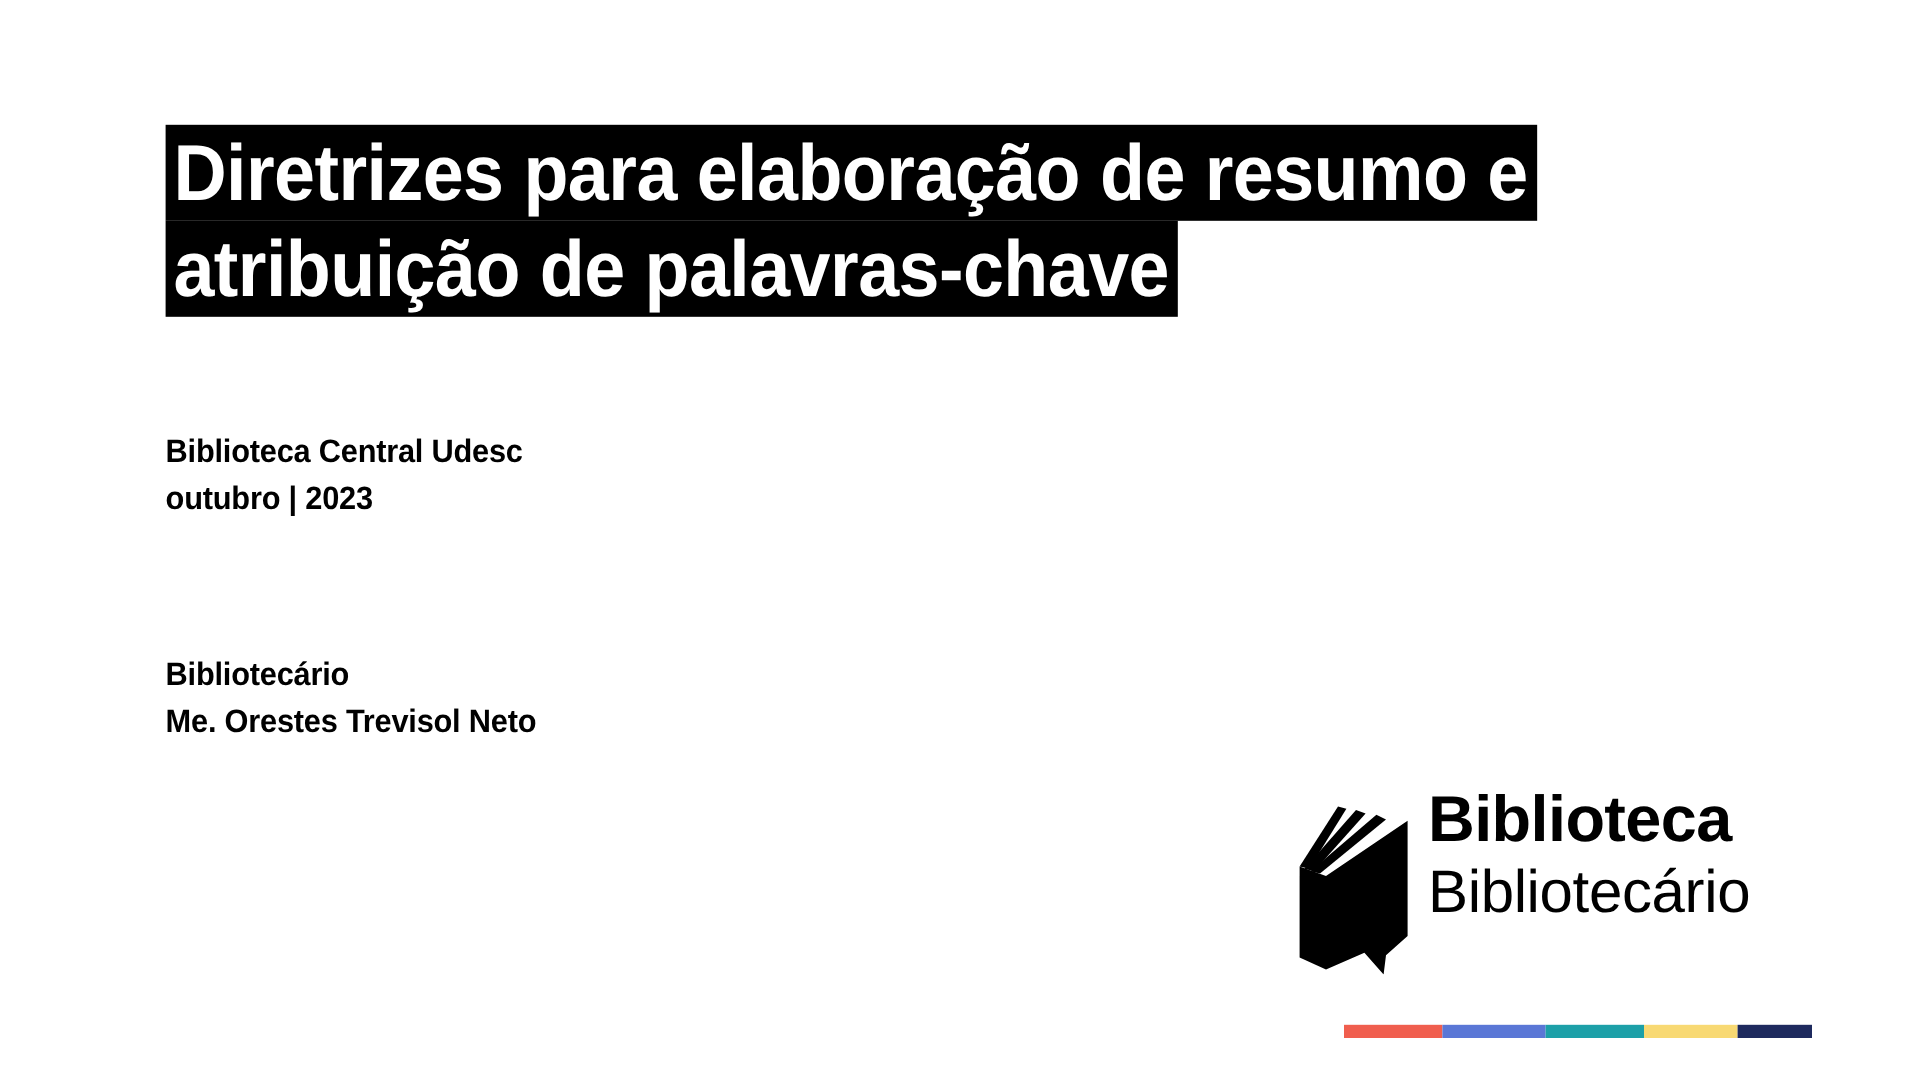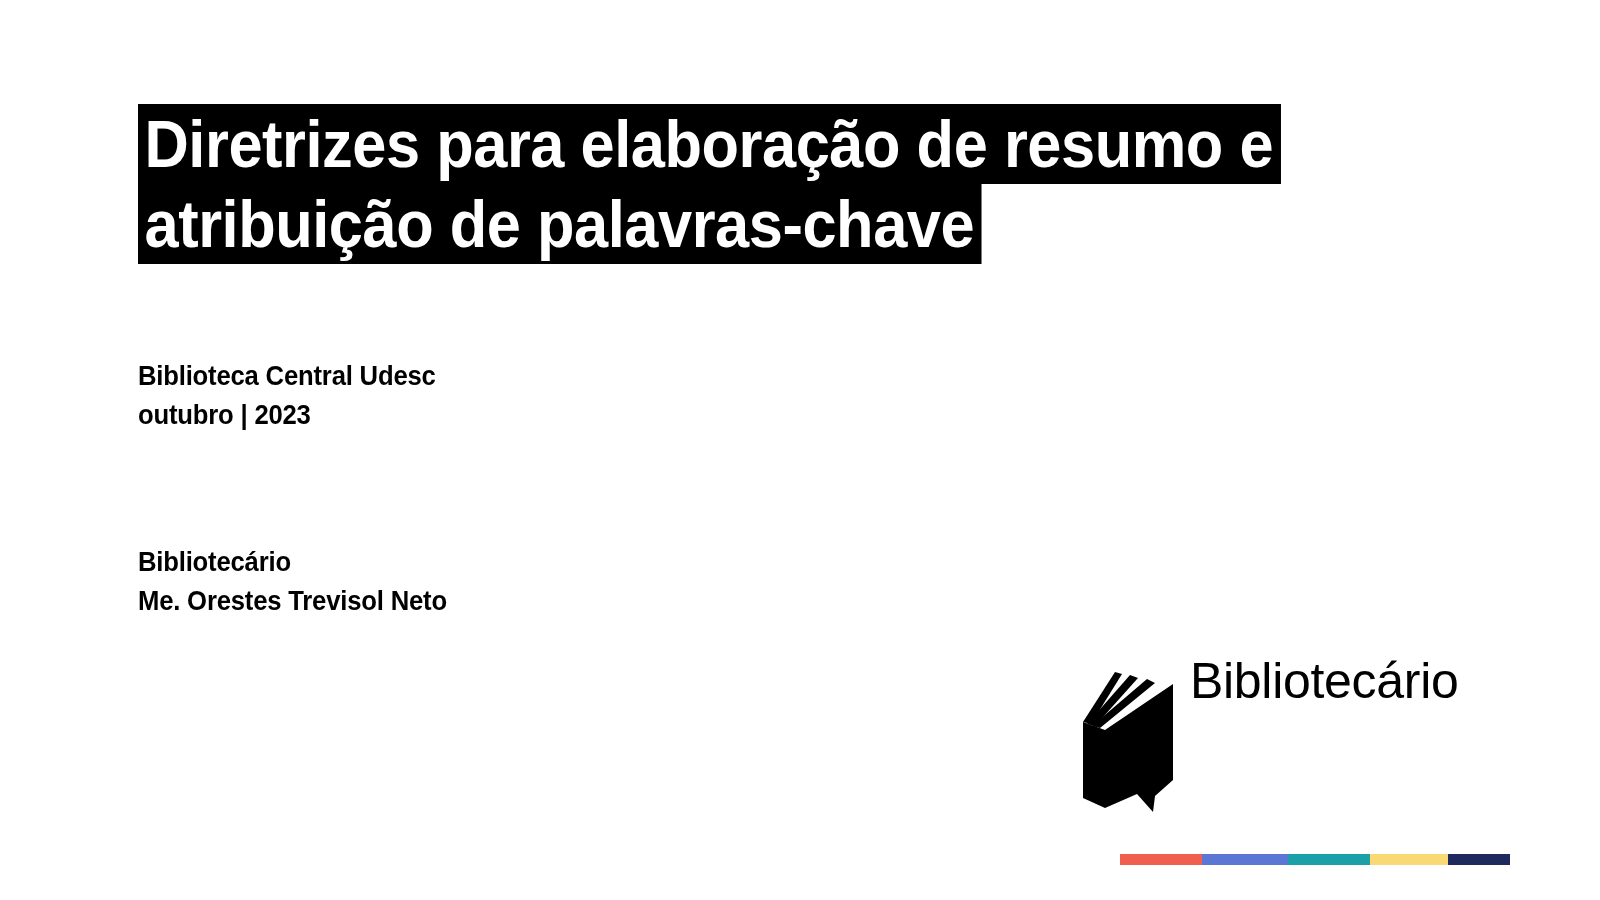--- a/index.html
+++ b/index.html
@@ -164,6 +164,7 @@
       </svg>
     </div>
     <div class="logo-text">
+      <div class="logo-biblioteca">Biblioteca</div>
       <div class="logo-universitaria">Bibliotecário</div>
     </div>
   </div>

